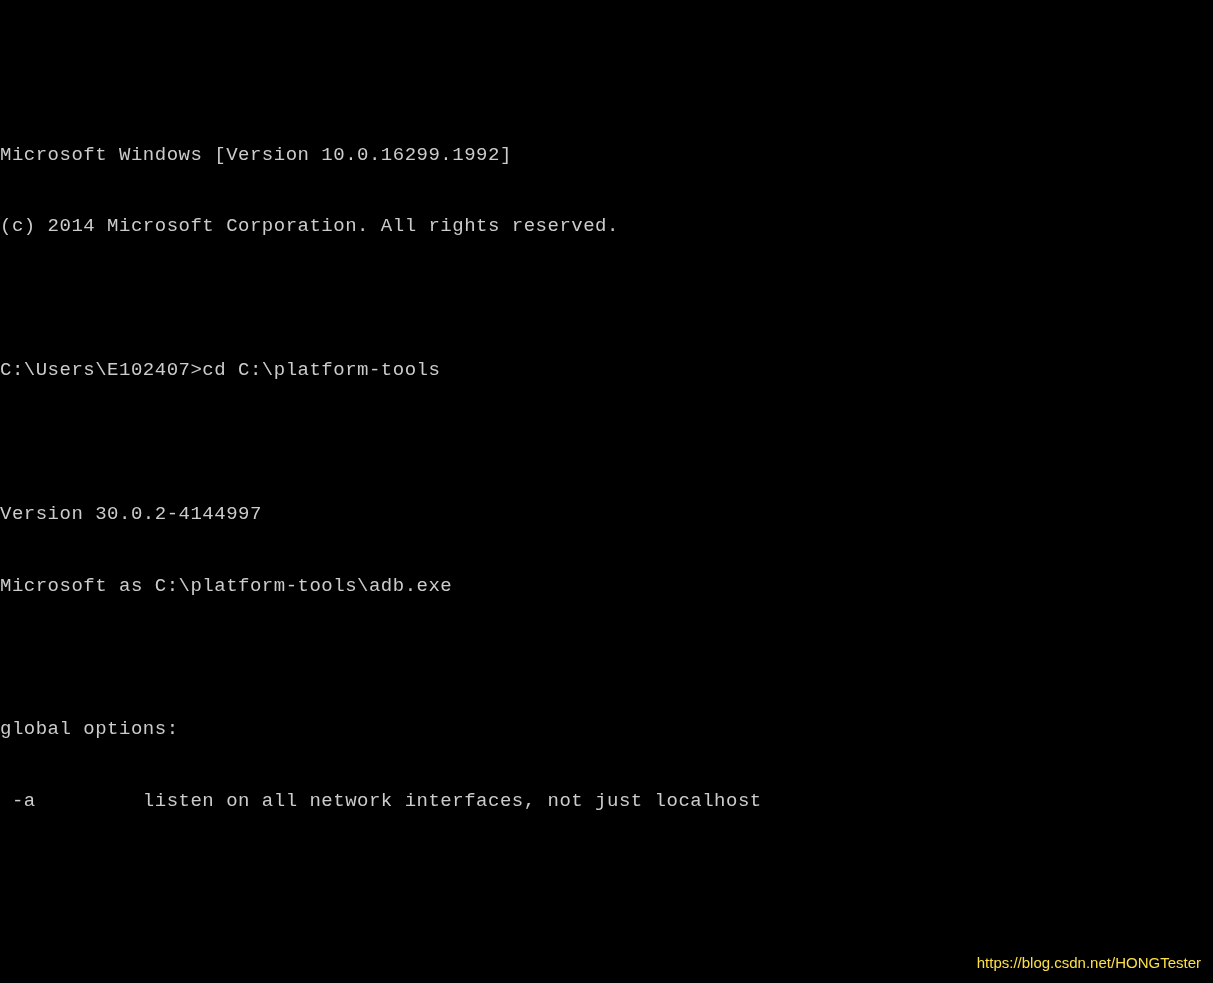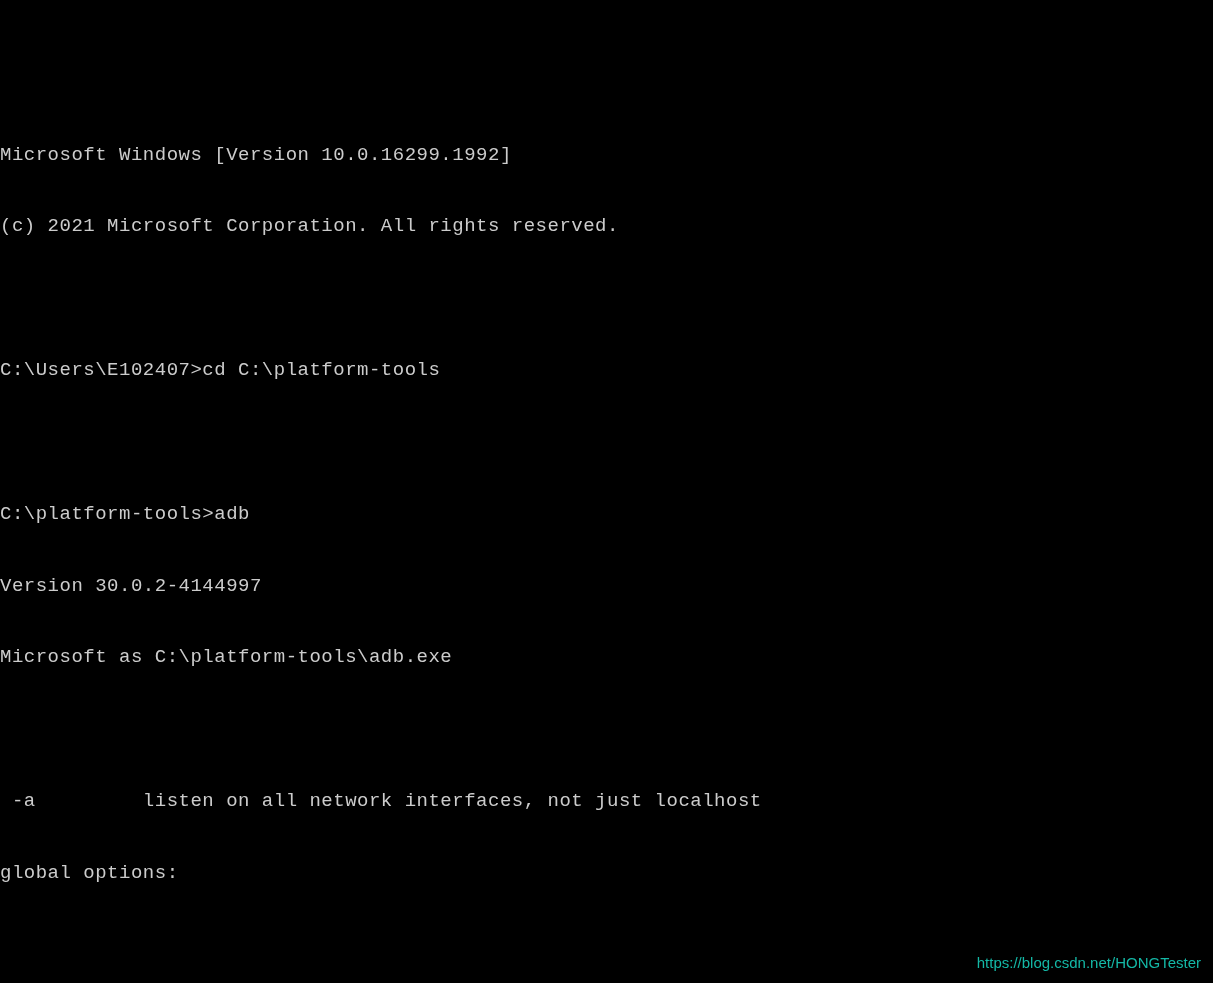--- a/index.html
+++ b/index.html
@@ -46,7 +46,7 @@
 
 <div class="terminal">
   <span class="line">Microsoft Windows [Version 10.0.16299.1992]</span>
-  <span class="line">(c) 2021 Microsoft Corporation. All rights reserved.</span>
+  <span class="line">(c) 2014 Microsoft Corporation. All rights reserved.</span>
   <span class="line"></span>
   <span class="line">C:\Users\E102407&gt;cd C:\platform-tools</span>
   <span class="line"></span>

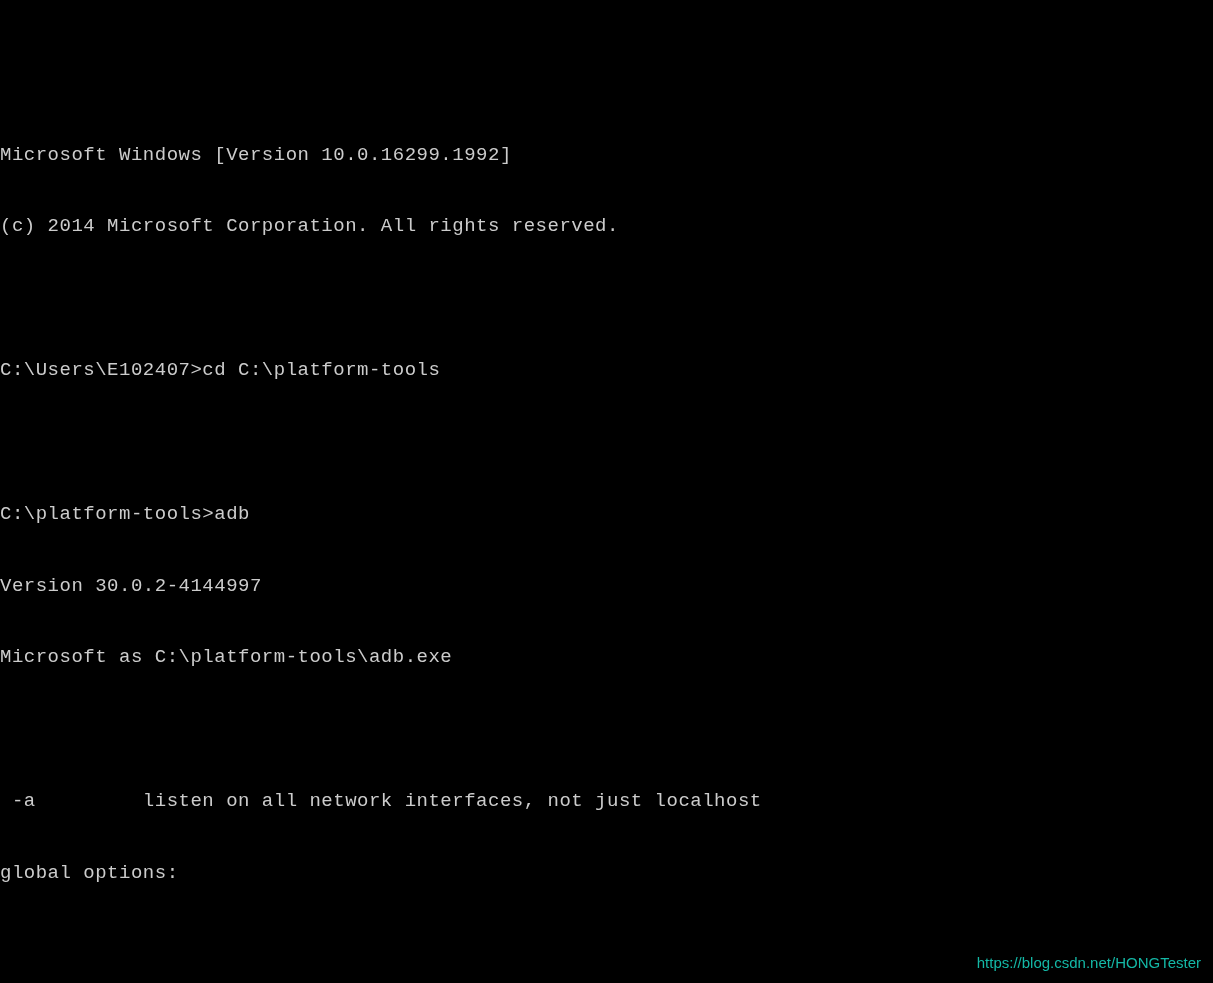--- a/index.html
+++ b/index.html
@@ -50,7 +50,6 @@
   <span class="line"></span>
   <span class="line">C:\Users\E102407&gt;cd C:\platform-tools</span>
   <span class="line"></span>
-  <span class="line">C:\platform-tools&gt;adb</span>
   <span class="line">Version 30.0.2-4144997</span>
   <span class="line">Microsoft as C:\platform-tools\adb.exe</span>
   <span class="line"></span>

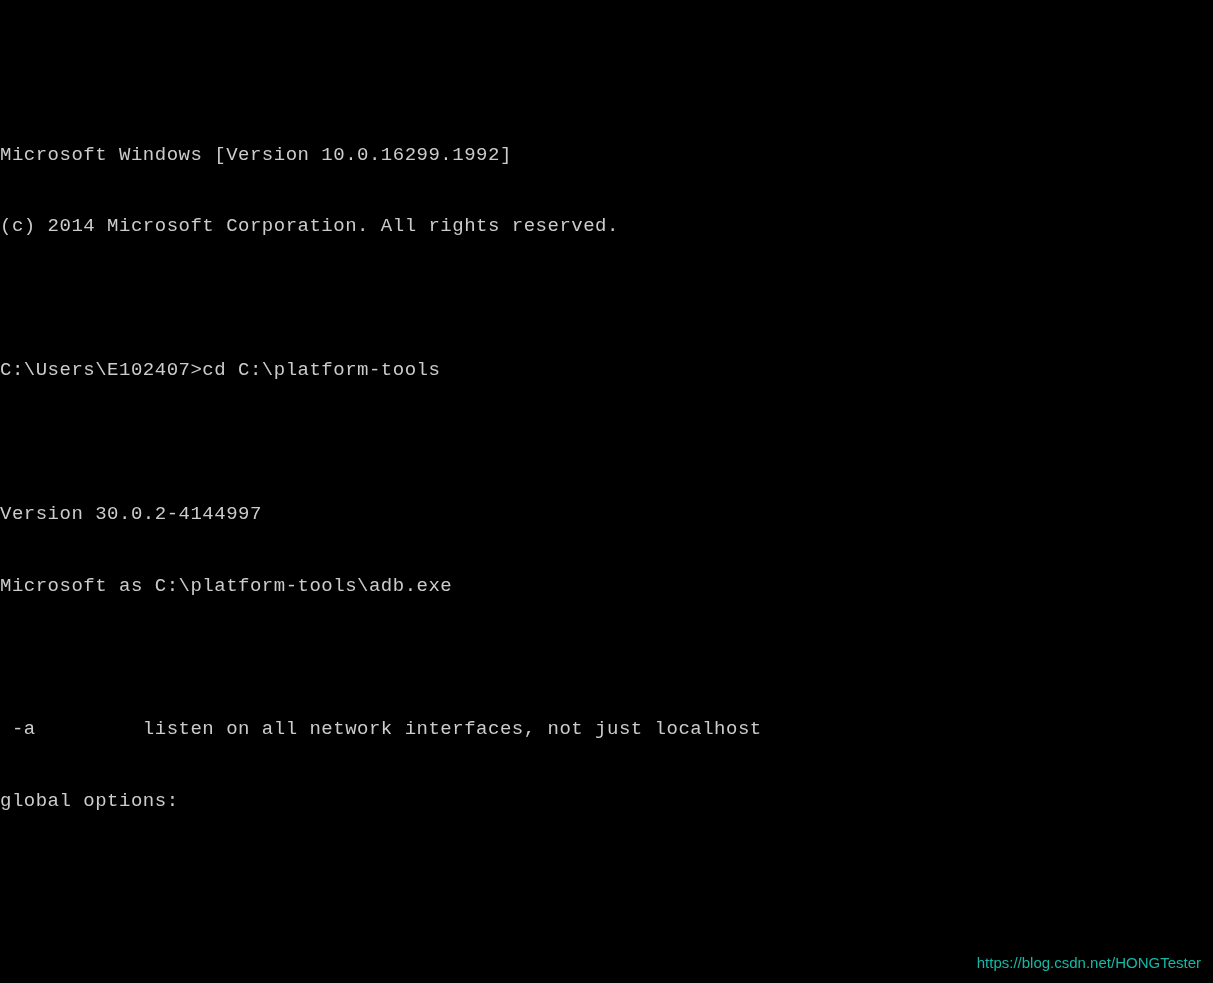--- a/index.html
+++ b/index.html
@@ -53,8 +53,8 @@
   <span class="line">Version 30.0.2-4144997</span>
   <span class="line">Microsoft as C:\platform-tools\adb.exe</span>
   <span class="line"></span>
+  <span class="line">global options:</span>
   <span class="line"> -a         listen on all network interfaces, not just localhost</span>
-  <span class="line">global options:</span>
   
   
   

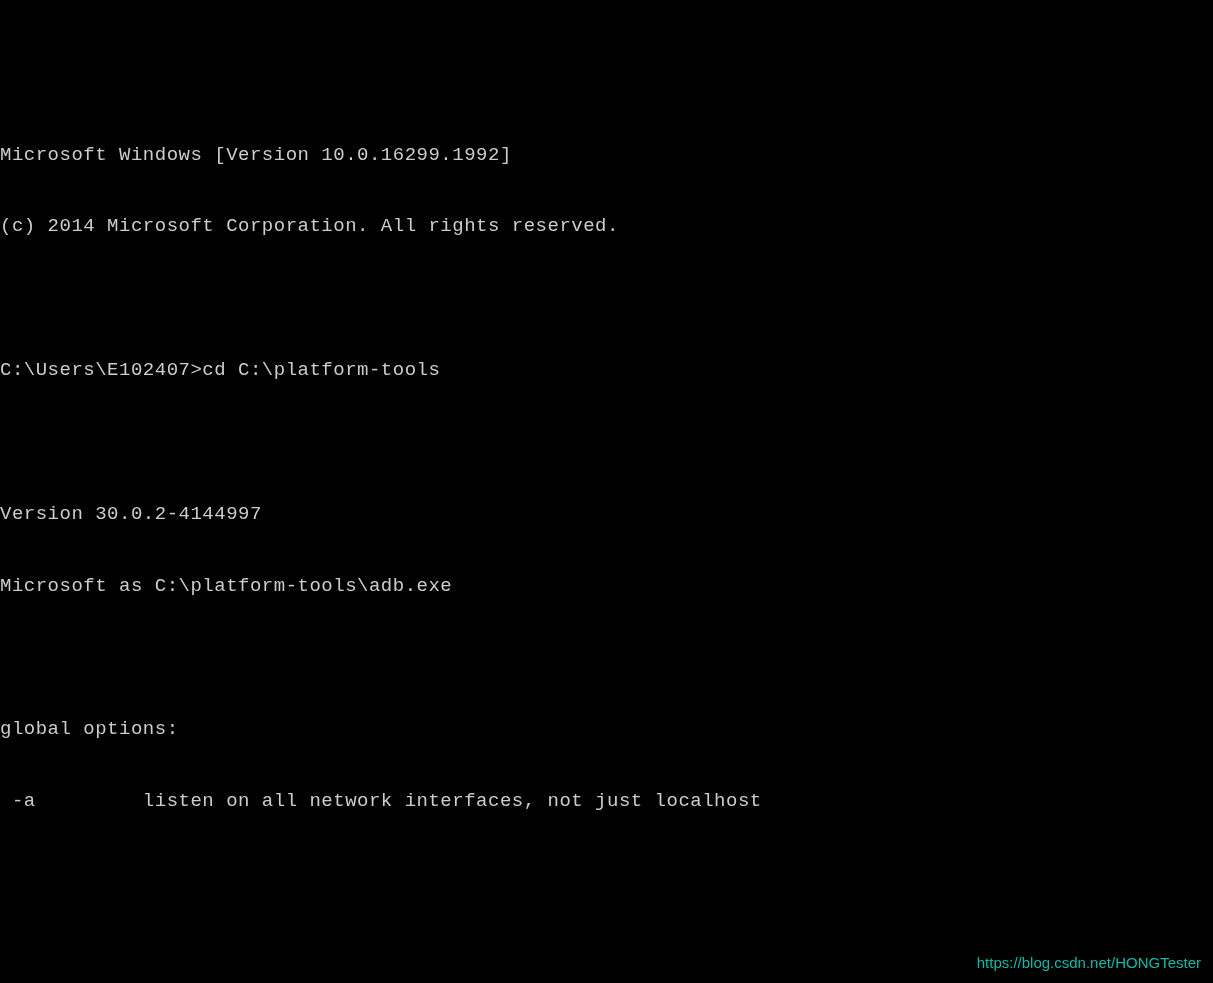--- a/index.html
+++ b/index.html
@@ -34,7 +34,7 @@
       right: 12px;
       font-family: Arial, sans-serif;
       font-size: 15px;
-      color: #14b8a6;
+      color: #fde047;
       letter-spacing: 0;
       white-space: normal;
     }

